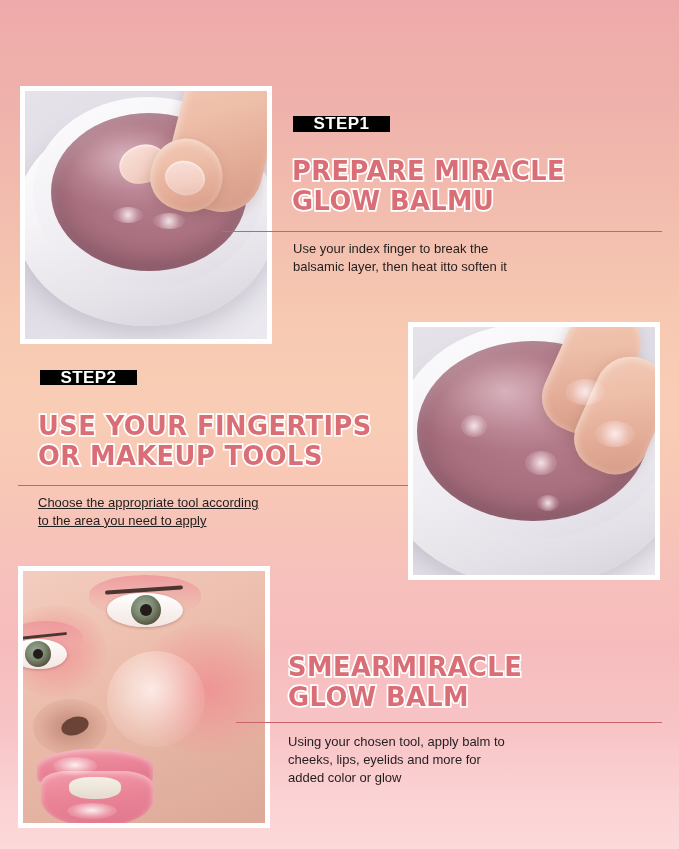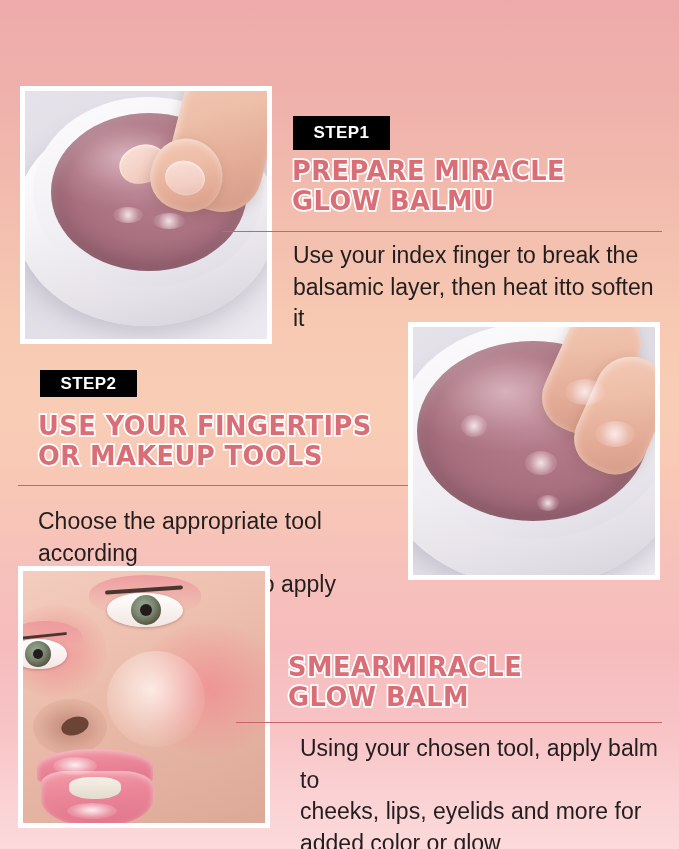--- a/index.html
+++ b/index.html
@@ -220,7 +220,7 @@
   }
 
   
-  #badge-1 { left: 293px; top: 116px; width: 97px;  height: 34px; }
+  #badge-1 { left: 293px; top: 116px; width: 97px;  height: 16px; }
   #head-1  { left: 292px; top: 156px; width: 380px; }
   #div-1   { left: 222px; top: 231px; width: 440px; }
   #body-1  { left: 293px; top: 240px; width: 370px; }

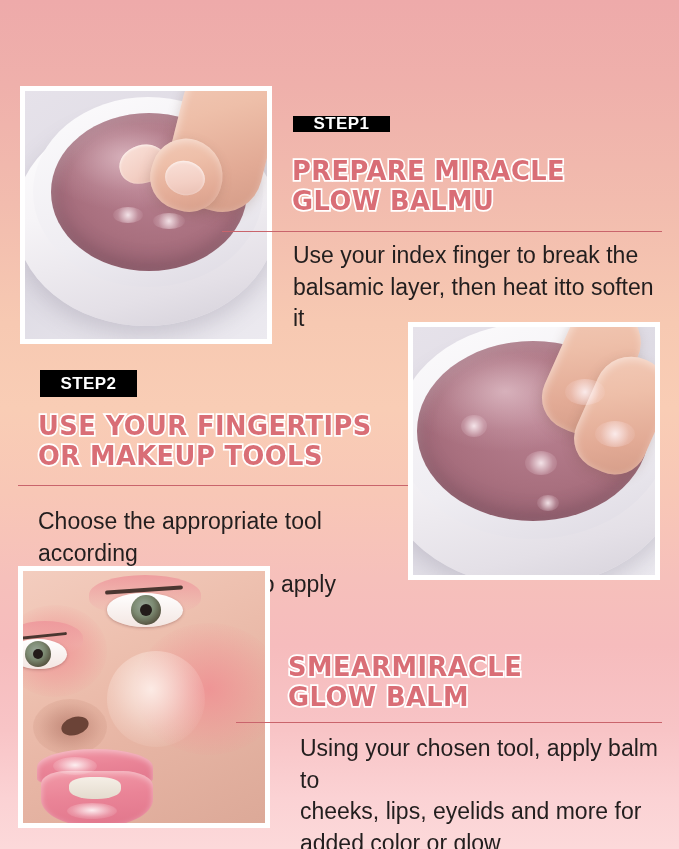--- a/index.html
+++ b/index.html
@@ -213,7 +213,7 @@
   .body-text {
     position: absolute;
     font-family: "Liberation Sans", sans-serif;
-    font-size: 23px;
+    font-size: 13px;
     line-height: 1.38;
     color: #221e1e;
     white-space: pre-line;

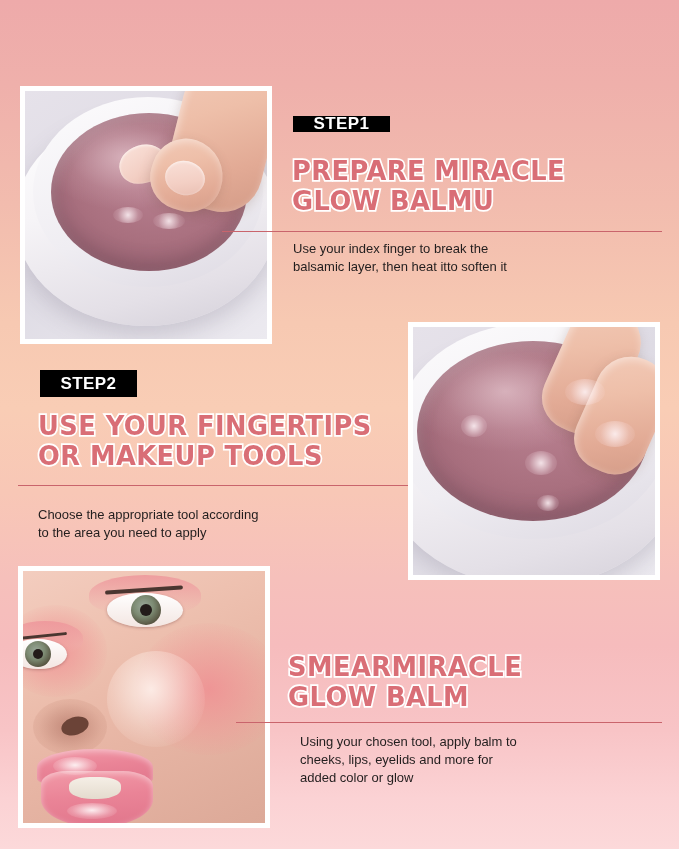--- a/index.html
+++ b/index.html
@@ -225,7 +225,7 @@
   #div-1   { left: 222px; top: 231px; width: 440px; }
   #body-1  { left: 293px; top: 240px; width: 370px; }
 
-  #badge-2 { left: 40px;  top: 370px; width: 97px;  height: 27px; }
+  #badge-2 { left: 40px;  top: 370px; width: 97px;  height: 15px; }
   #head-2  { left: 38px;  top: 411px; width: 380px; }
   #div-2   { left: 18px;  top: 485px; width: 394px; }
   #body-2  { left: 38px;  top: 506px; width: 370px; }

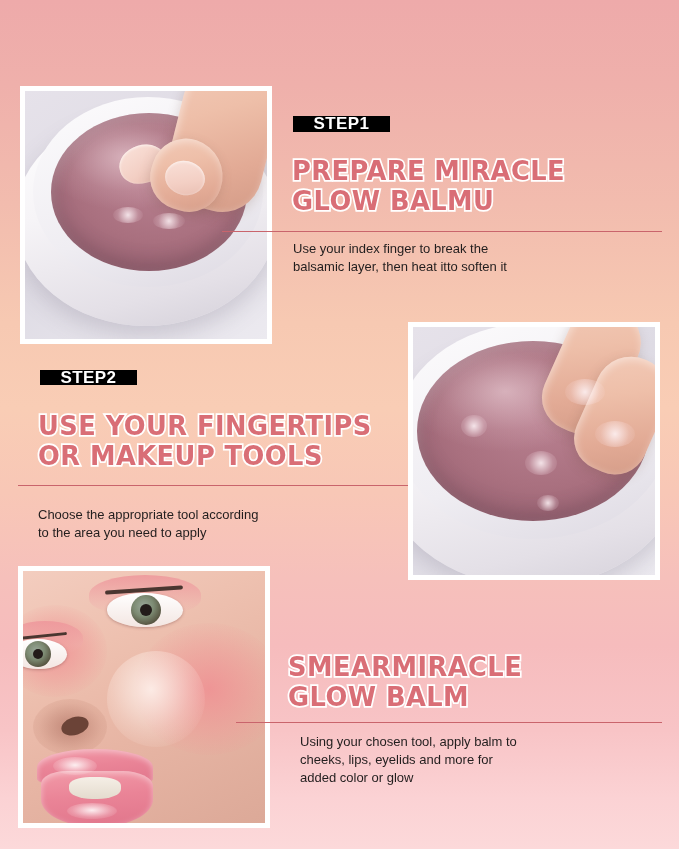--- a/index.html
+++ b/index.html
@@ -228,7 +228,7 @@
   #badge-2 { left: 40px;  top: 370px; width: 97px;  height: 15px; }
   #head-2  { left: 38px;  top: 411px; width: 380px; }
   #div-2   { left: 18px;  top: 485px; width: 394px; }
-  #body-2  { left: 38px;  top: 506px; width: 370px; }
+  #body-2  { left: 38px;  top: 494px; width: 370px; text-decoration: underline; }
 
   #badge-3 { left: 290px; top: 612px; width: 97px;  height: 29px; }
   #head-3  { left: 288px; top: 652px; width: 380px; }

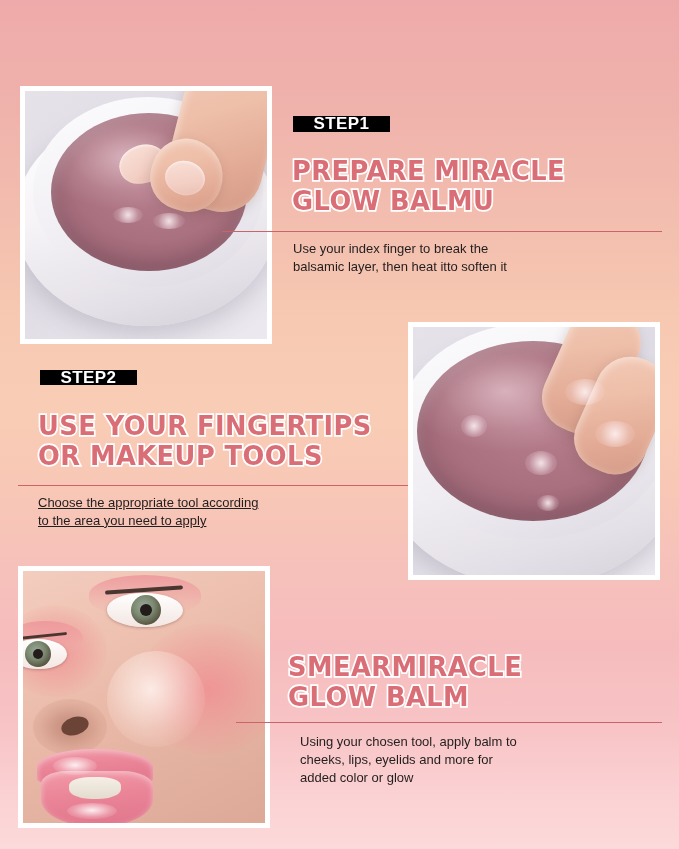--- a/index.html
+++ b/index.html
@@ -233,7 +233,7 @@
   #badge-3 { left: 290px; top: 612px; width: 97px;  height: 29px; }
   #head-3  { left: 288px; top: 652px; width: 380px; }
   #div-3   { left: 236px; top: 722px; width: 426px; }
-  #body-3  { left: 300px; top: 733px; width: 378px; }
+  #body-3  { left: 288px; top: 733px; width: 378px; }
 </style>
 </head>
 <body>

